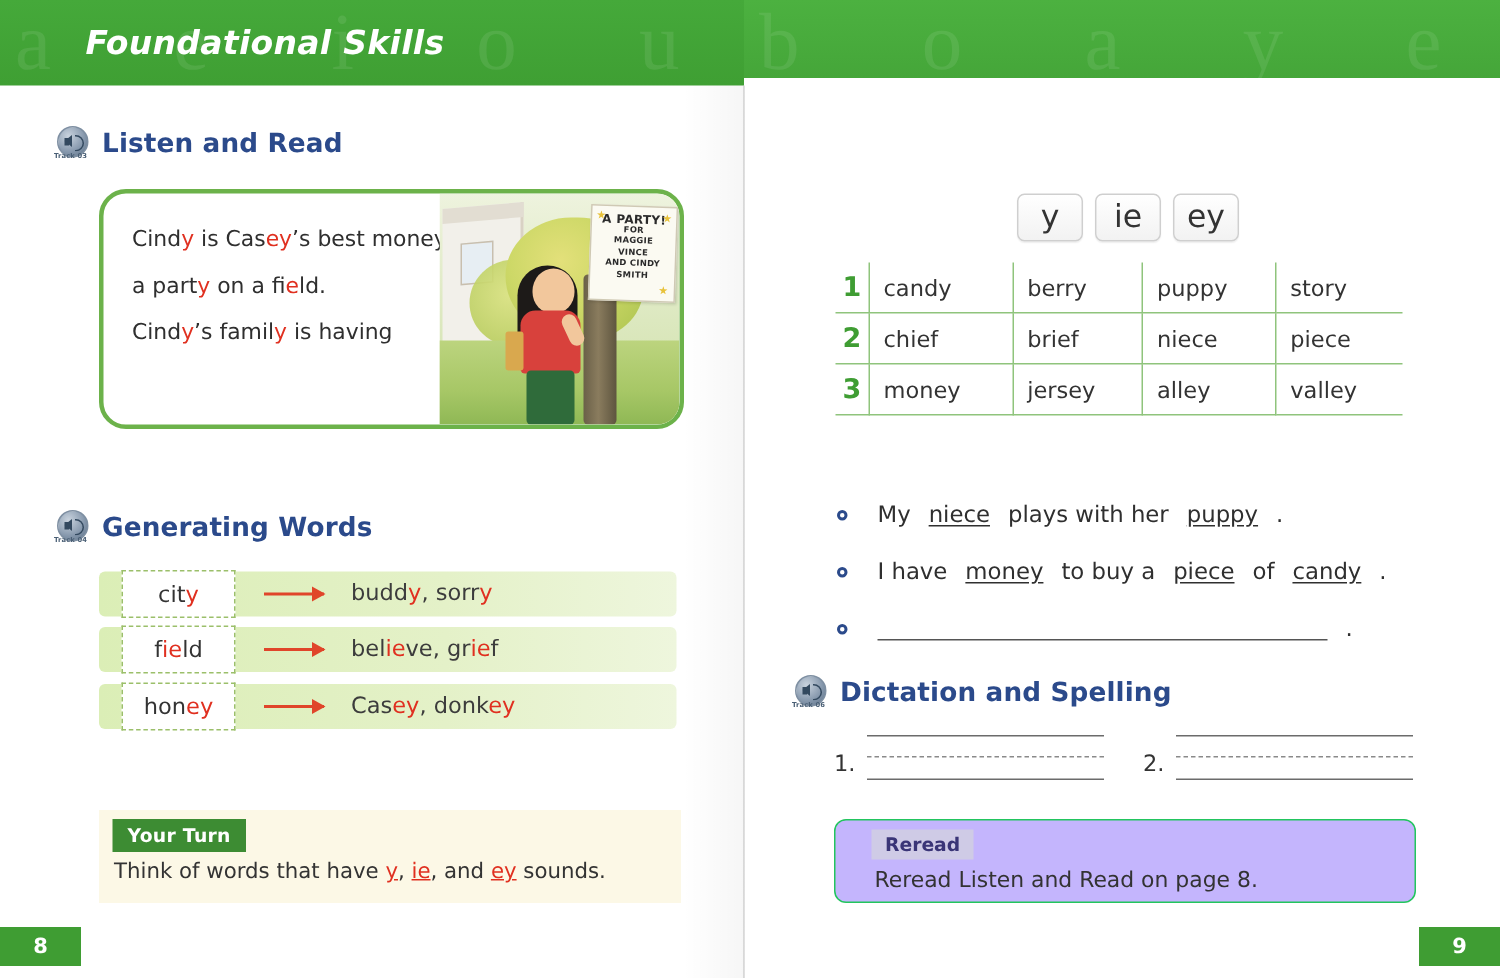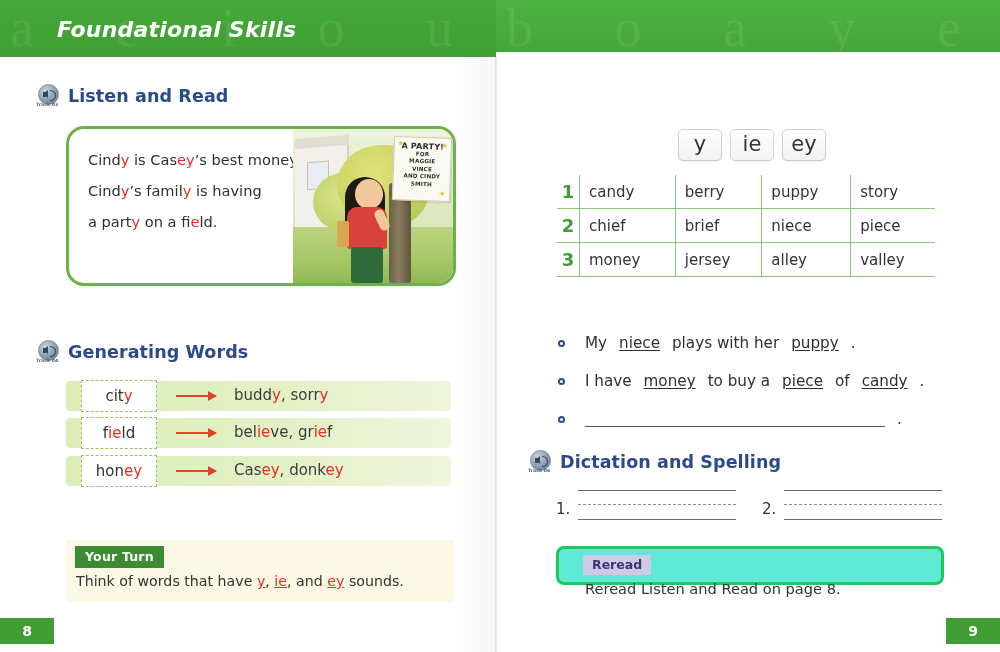--- a/index.html
+++ b/index.html
@@ -416,8 +416,8 @@
   <div class="read-box">
     <div class="read-text" id="reading-passage">
         <div><span>Cind</span><span class="hl">y</span><span> is Cas</span><span class="hl">ey</span><span>’s best money</span><span class="hl">y</span><span>.</span></div>
+        <div><span>a part</span><span class="hl">y</span><span> on a f</span><span class="hl">ie</span><span>ld.</span></div>
         <div><span>Cind</span><span class="hl">y</span><span>’s famil</span><span class="hl">y</span><span> is having</span></div>
-        <div><span>a part</span><span class="hl">y</span><span> on a f</span><span class="hl">ie</span><span>ld.</span></div>
       </div>
     <div class="illus">
       <div class="sky"></div>

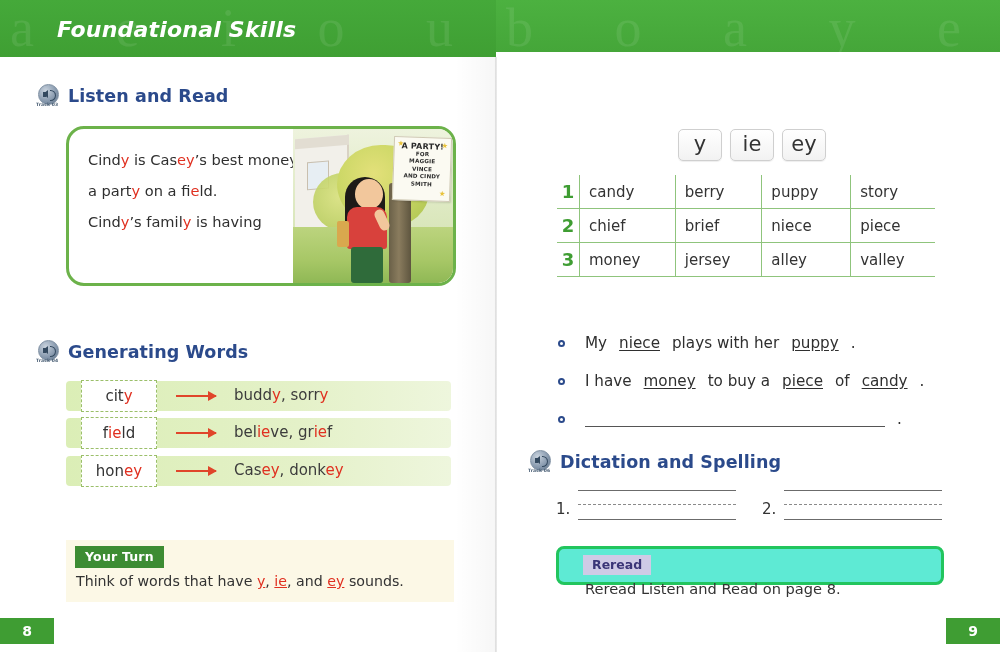--- a/index.html
+++ b/index.html
@@ -363,10 +363,10 @@
   .reread {
     position: absolute;
     left: 556px; top: 546px;
-    width: 388px; height: 39px;
-    border: 3px solid #22c55e;
+    width: 388px; height: 56px;
+    border: 1px solid #22c55e;
     border-radius: 8px;
-    background: #5eead4;
+    background: #c4b5fd;
     box-sizing: border-box;
   }
   .rr-tab {

